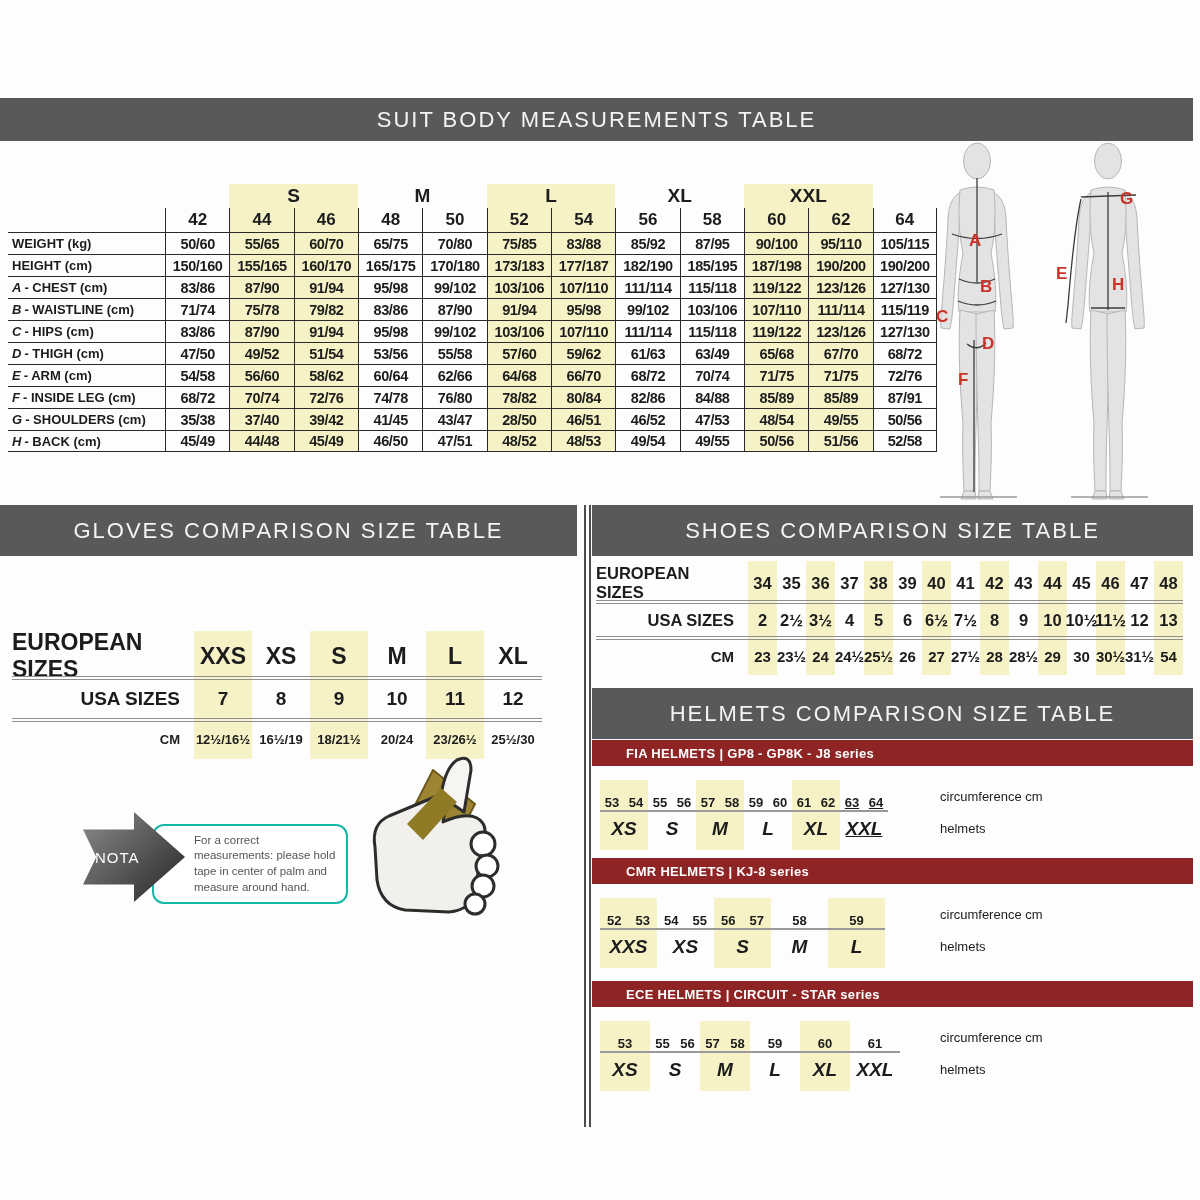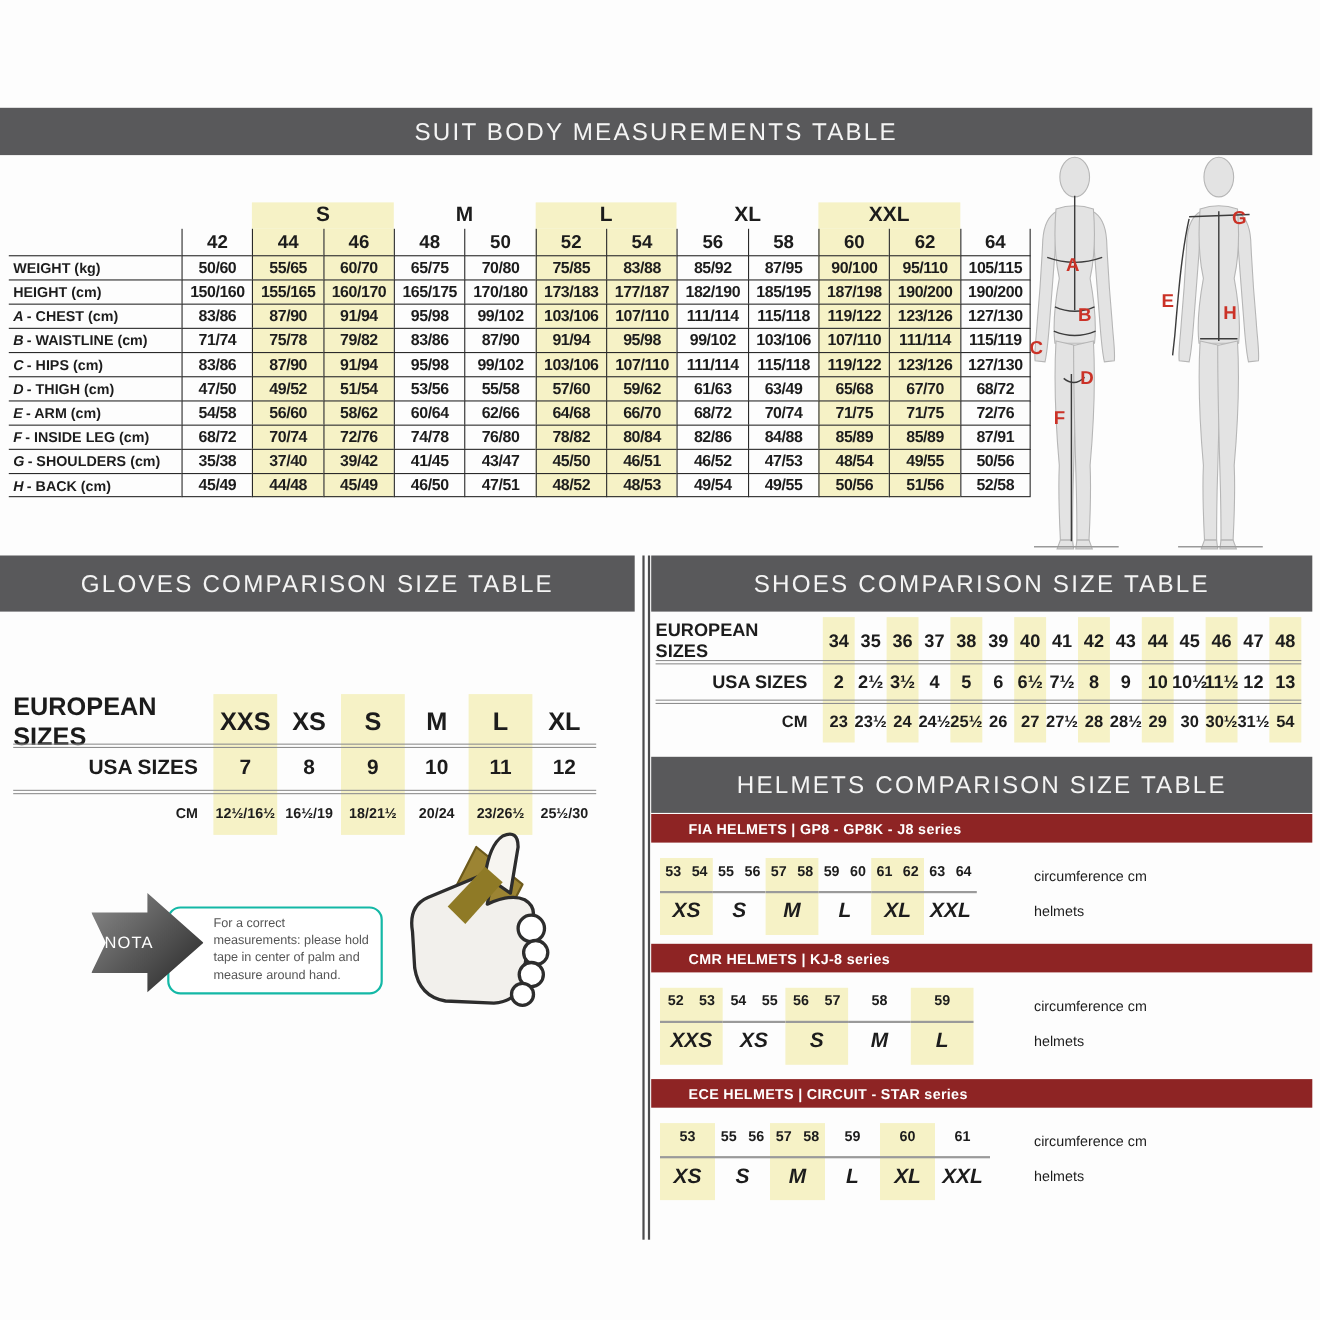--- a/index.html
+++ b/index.html
@@ -227,7 +227,7 @@
       <div class="sg-val b-top b-left hl">39/42</div>
       <div class="sg-val b-top b-left">41/45</div>
       <div class="sg-val b-top b-left">43/47</div>
-      <div class="sg-val b-top b-left hl">45/50</div>
+      <div class="sg-val b-top b-left hl">28/50</div>
       <div class="sg-val b-top b-left hl">46/51</div>
       <div class="sg-val b-top b-left">46/52</div>
       <div class="sg-val b-top b-left">47/53</div>

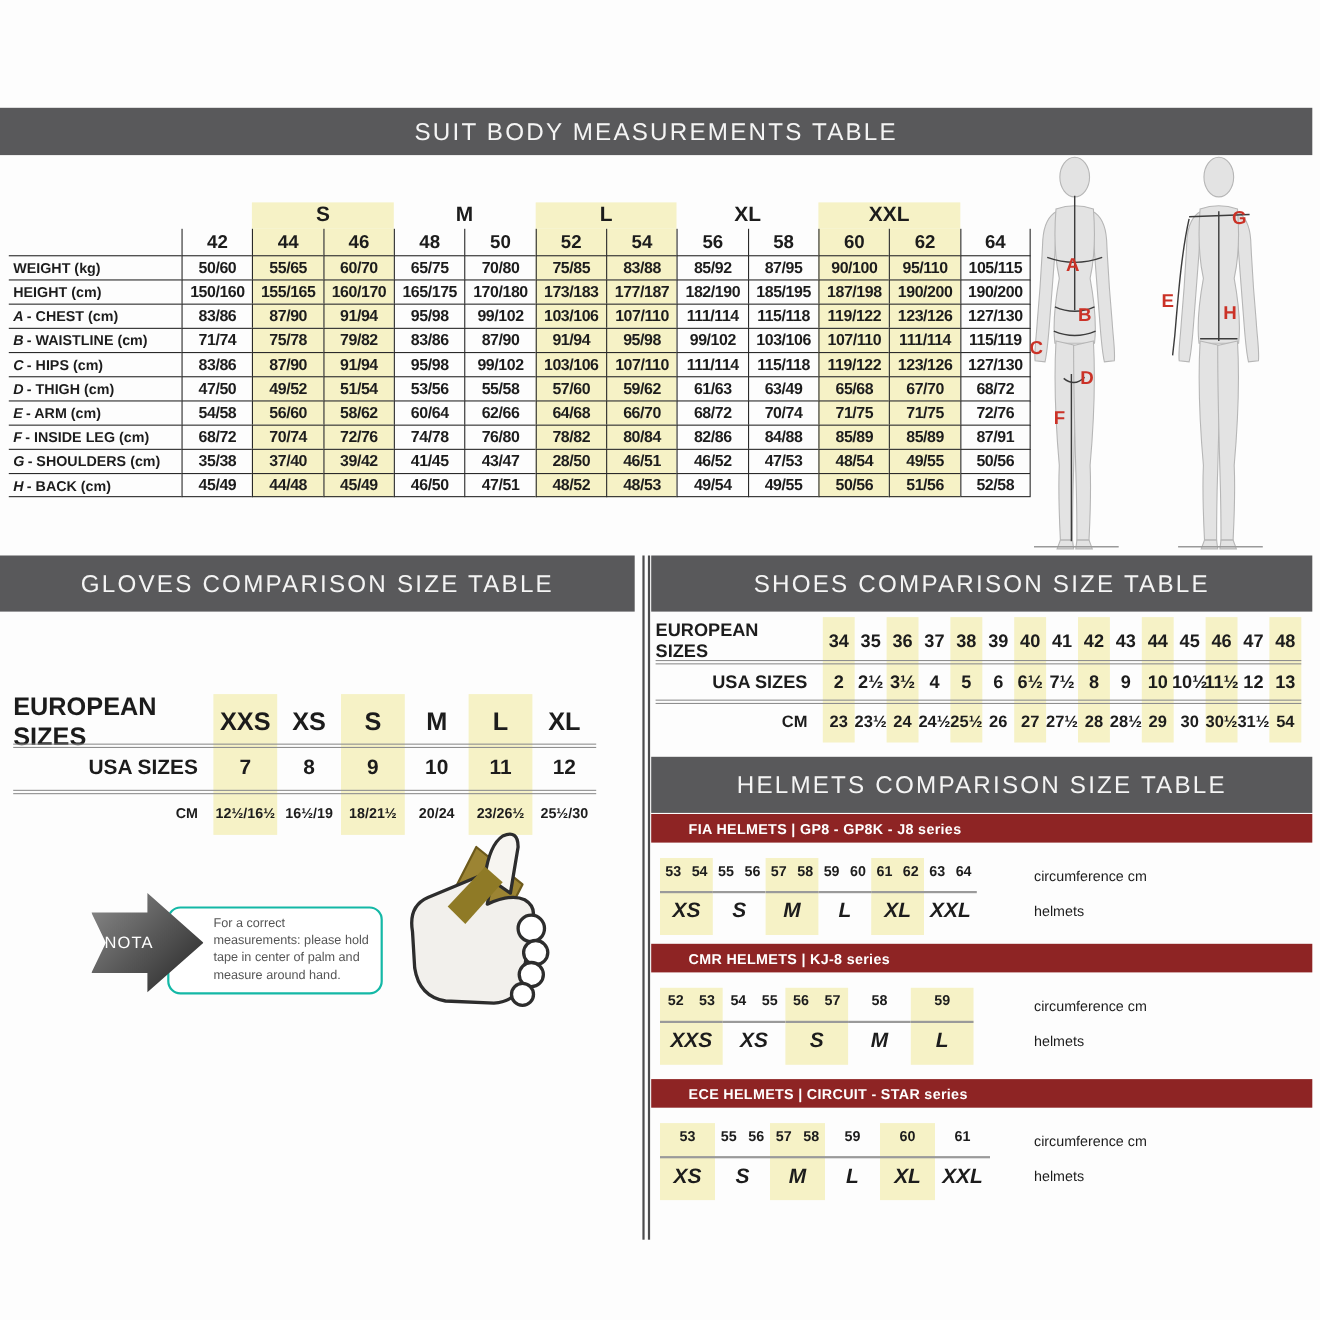--- a/index.html
+++ b/index.html
@@ -78,7 +78,7 @@
   .hbody{position:relative;box-sizing:border-box;padding:14px 0 0 8px;}
   .hcells{display:flex;}
   .hcell{display:flex;flex-direction:column;box-sizing:border-box;padding:4px 0;}
-  .hnums{display:flex;justify-content:space-around;align-items:flex-start;height:26px;
+  .hnums{display:flex;justify-content:space-around;align-items:flex-end;height:26px;
          font-size:13px;font-weight:bold;border-bottom:2px solid #9a9a9a;}
   .hsize{display:flex;justify-content:center;align-items:center;height:34px;
          font-size:19px;font-weight:bold;font-style:italic;}

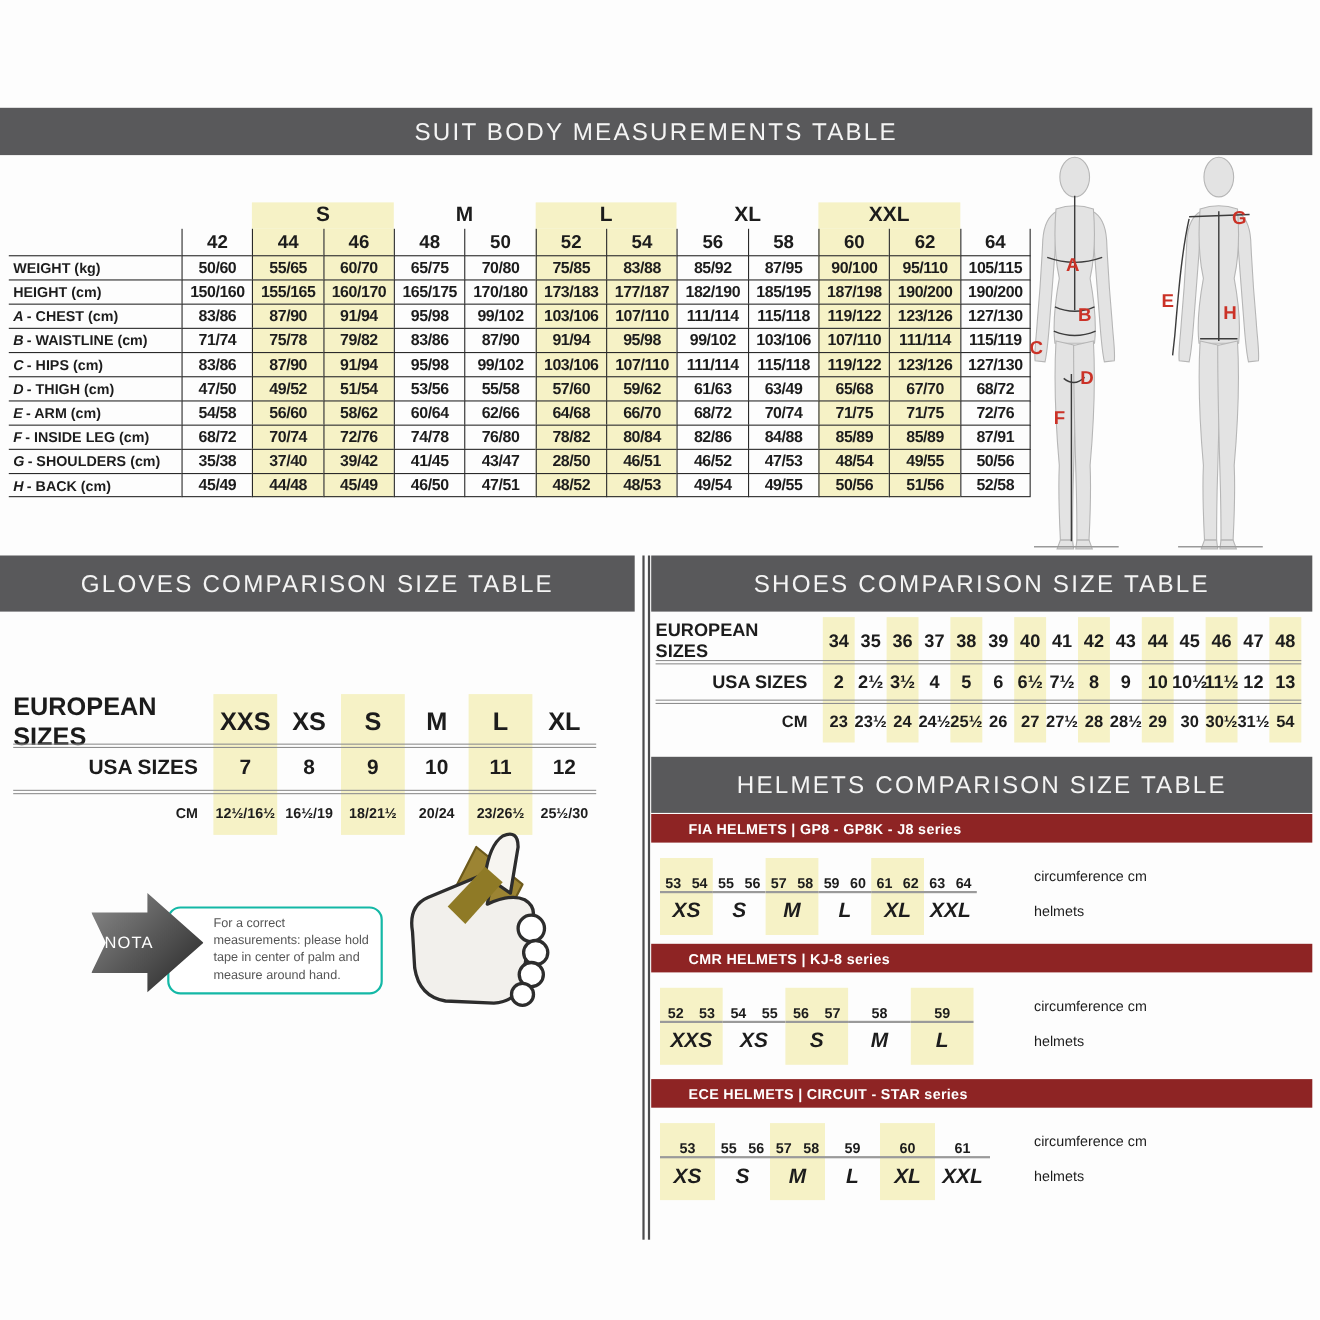--- a/index.html
+++ b/index.html
@@ -455,7 +455,7 @@
             </div>
             <div class="hsize">XL</div>
           </div>
-          <div class="hcell" style="width: 48px;">
+          <div class="hcell" style="width: 48px; text-decoration: underline;">
             <div class="hnums">
               <div class="hnum">63</div>
               <div class="hnum">64</div>

